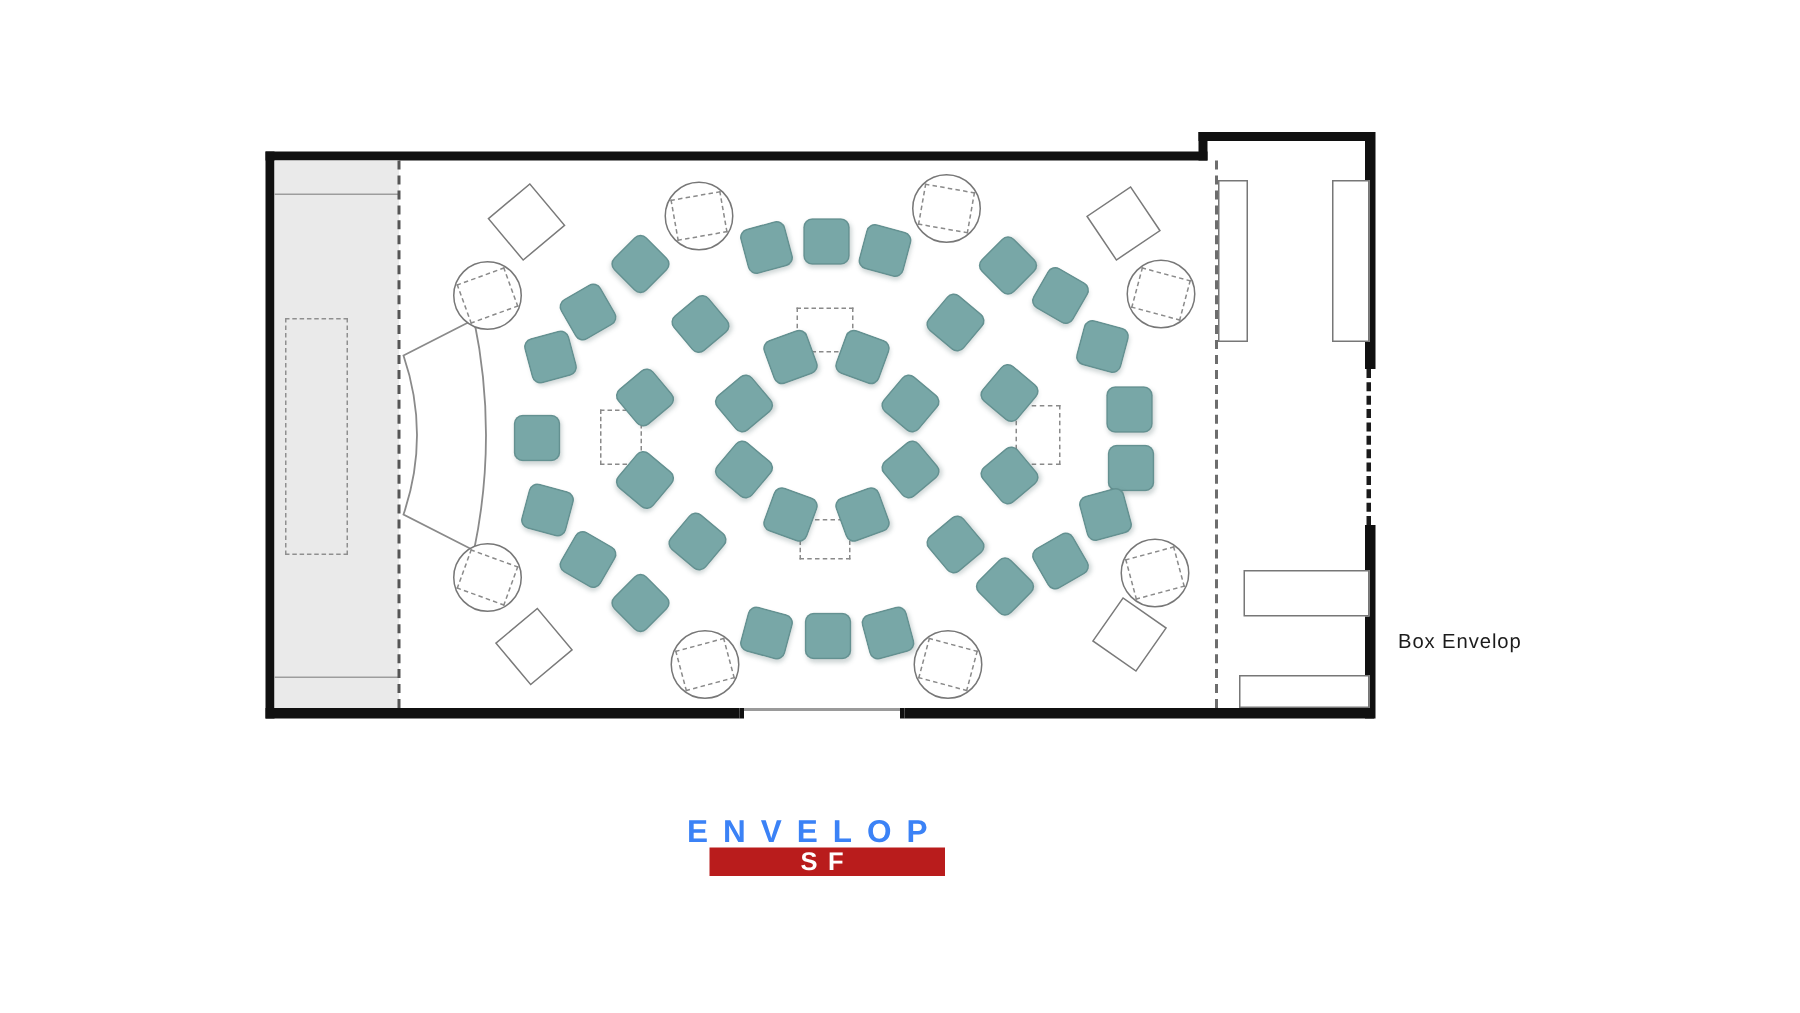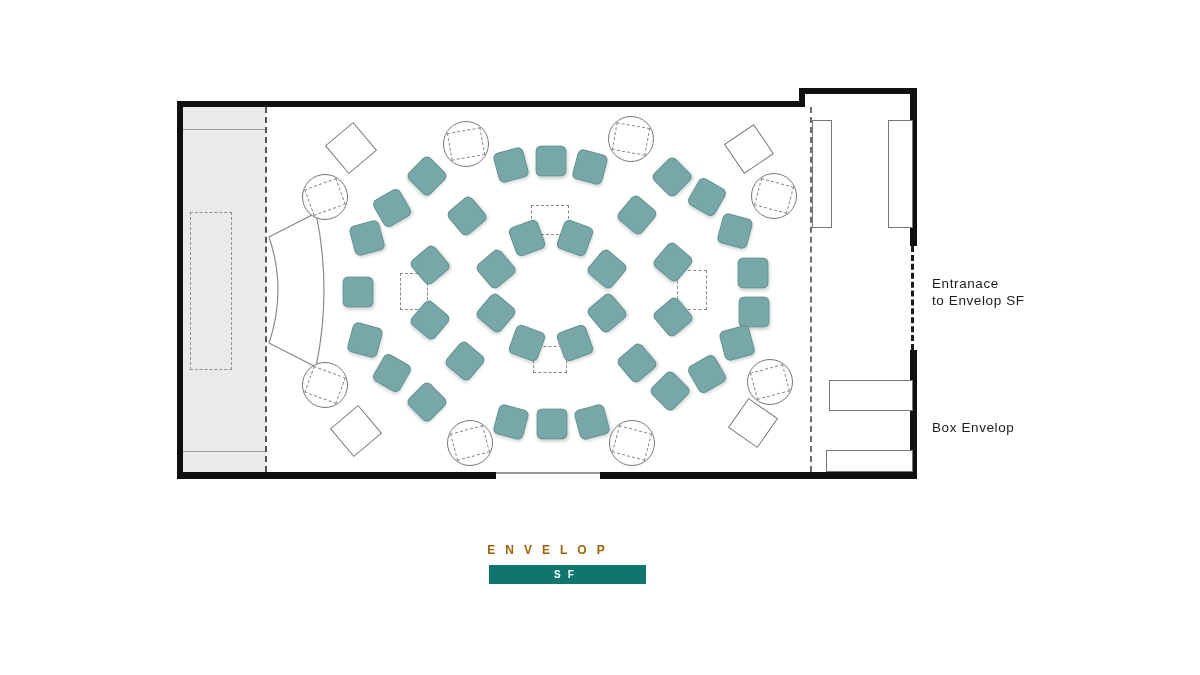--- a/index.html
+++ b/index.html
@@ -149,10 +149,6 @@
       <div class="abs seat" style="left: 670px; top: 391px; transform: translate(-50%, -50%) rotate(-45deg);"></div>
     </div>
 
-  <div class="abs note" style="left:932px;top:275px;width:140px;">
-    <div>Entranace</div>
-    <div>to Envelop SF</div>
-  </div>
   <div class="abs note" style="left:932px;top:419px;width:120px;">Box Envelop</div>
 
   <div class="abs logo-word" style="left:458px;top:543px;width:186px;">ENVELOP</div>

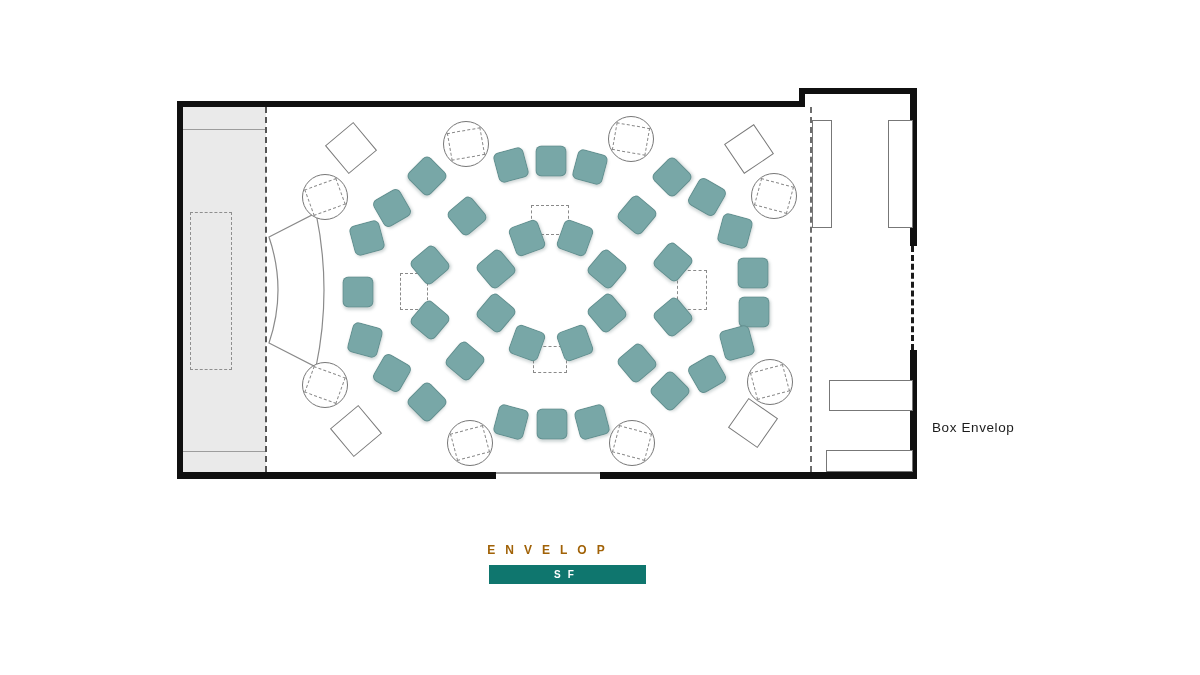--- a/index.html
+++ b/index.html
@@ -30,7 +30,7 @@
   .dash-v{width:0;}
   
   .note{font-size:13.5px;line-height:17px;color:#1c1c1c;font-weight:500;letter-spacing:.6px;}
-  .logo-word{font-size:12px;font-weight:700;color:#a16207;letter-spacing:10px;text-align:center;}
+  .logo-word{font-size:21px;font-weight:700;color:#3b82f6;letter-spacing:10px;text-align:left;}
   .logo-badge{background:#0f766e;color:#fff;font-size:10px;font-weight:700;
               letter-spacing:7px;text-align:center;line-height:19px;margin-left:16px;}
   .doorline{background:#9a9a9a;}

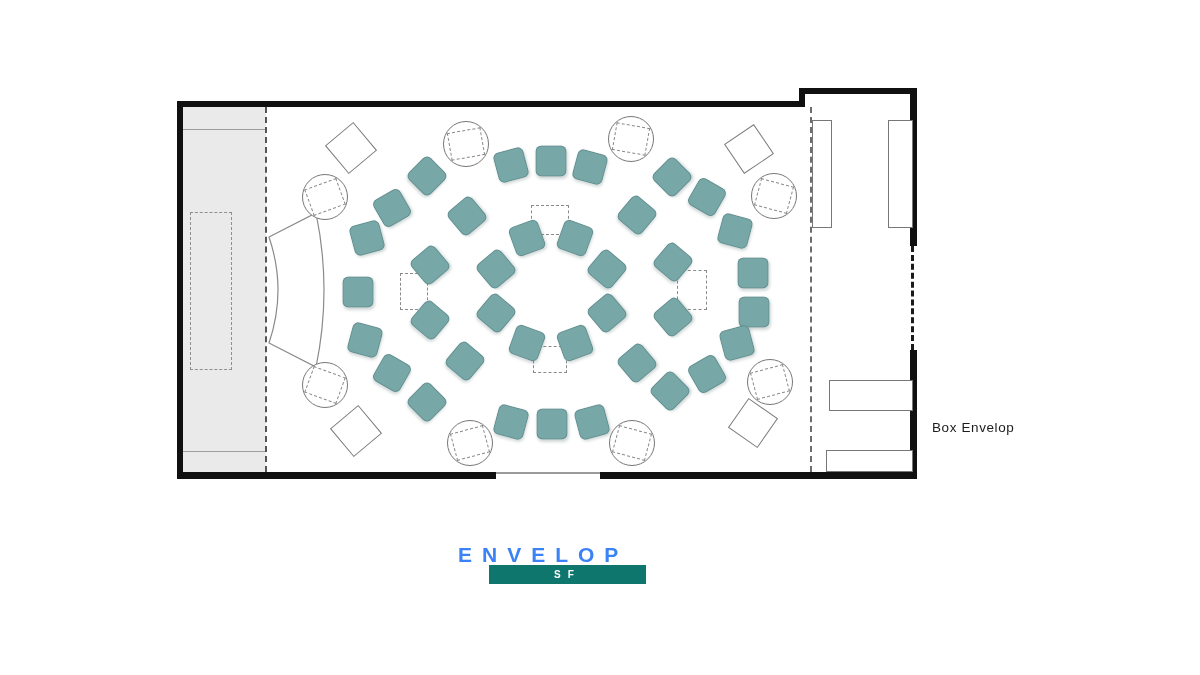--- a/index.html
+++ b/index.html
@@ -31,8 +31,8 @@
   
   .note{font-size:13.5px;line-height:17px;color:#1c1c1c;font-weight:500;letter-spacing:.6px;}
   .logo-word{font-size:21px;font-weight:700;color:#3b82f6;letter-spacing:10px;text-align:left;}
-  .logo-badge{background:#0f766e;color:#fff;font-size:10px;font-weight:700;
-              letter-spacing:7px;text-align:center;line-height:19px;margin-left:16px;}
+  .logo-badge{background:#b91c1c;color:#fff;font-size:17px;font-weight:700;
+              letter-spacing:7px;text-align:center;line-height:19px;}
   .doorline{background:#9a9a9a;}
 </style>
 </head>

